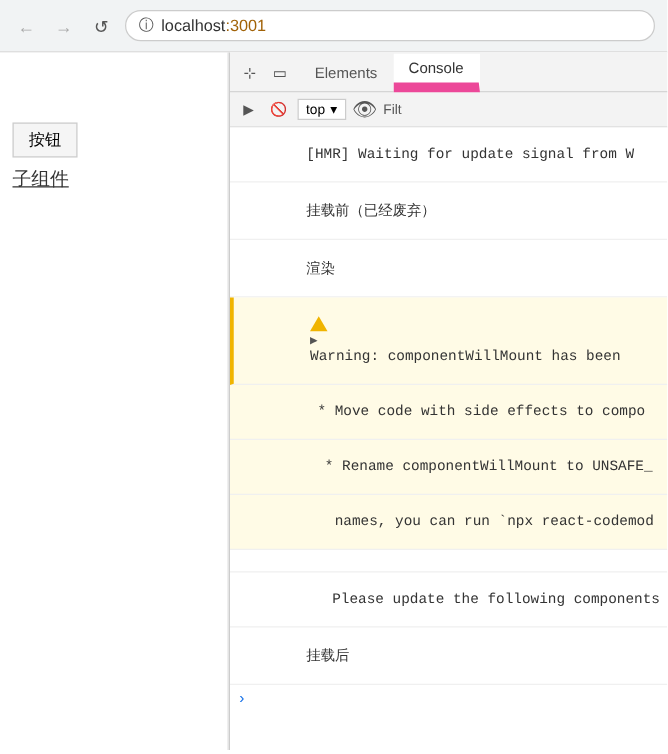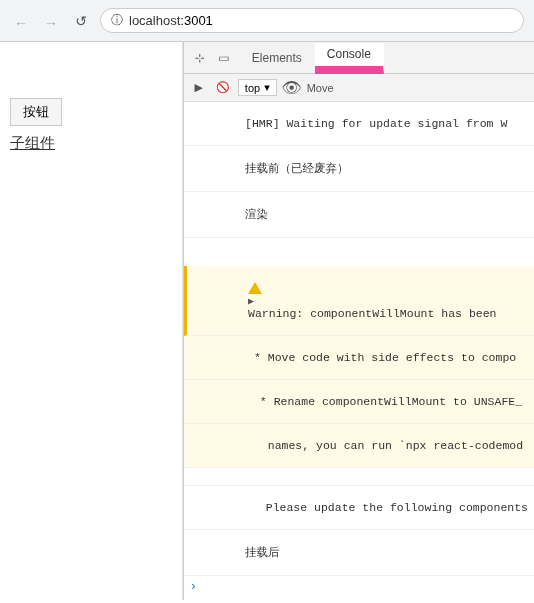--- a/index.html
+++ b/index.html
@@ -60,7 +60,7 @@
     }
 
     .address-text .port {
-      color: #000000;
+      color: #a16207;
     }
 
     

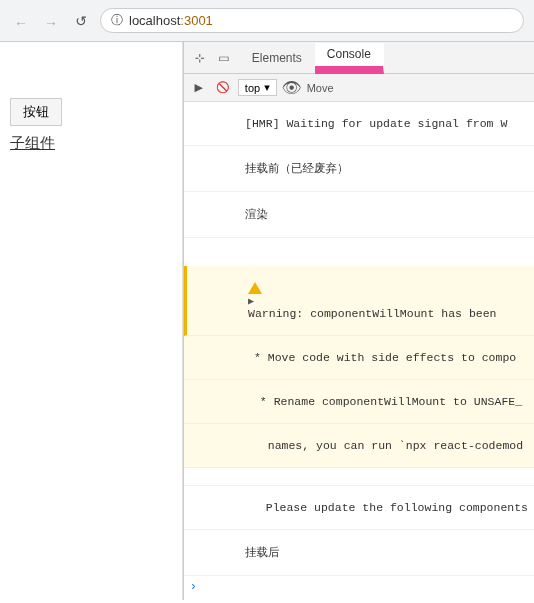--- a/index.html
+++ b/index.html
@@ -306,7 +306,7 @@
         <span>▾</span>
       </div>
       <div class="eye-icon">👁</div>
-      <div class="filter-label">Move</div>
+      <div class="filter-label">Filt</div>
     </div>
 
     <div class="console-output">

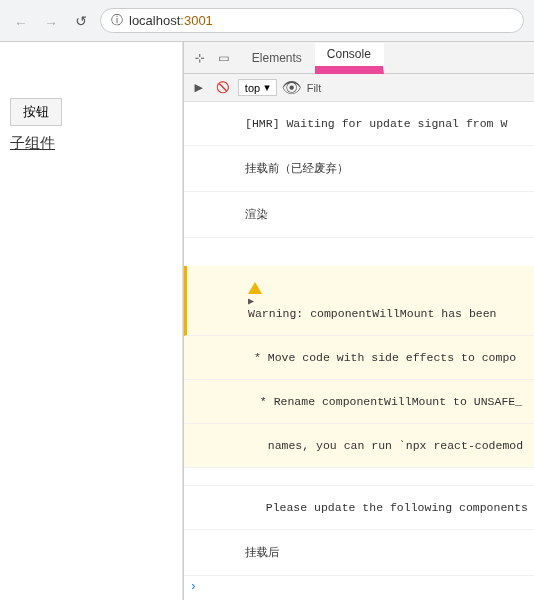--- a/index.html
+++ b/index.html
@@ -218,7 +218,6 @@
       background: #fffbe6;
       border-left: 3px solid #f0b400;
       color: #333;
-      margin-top: 28px;
     }
 
     .console-line.warning-detail {

